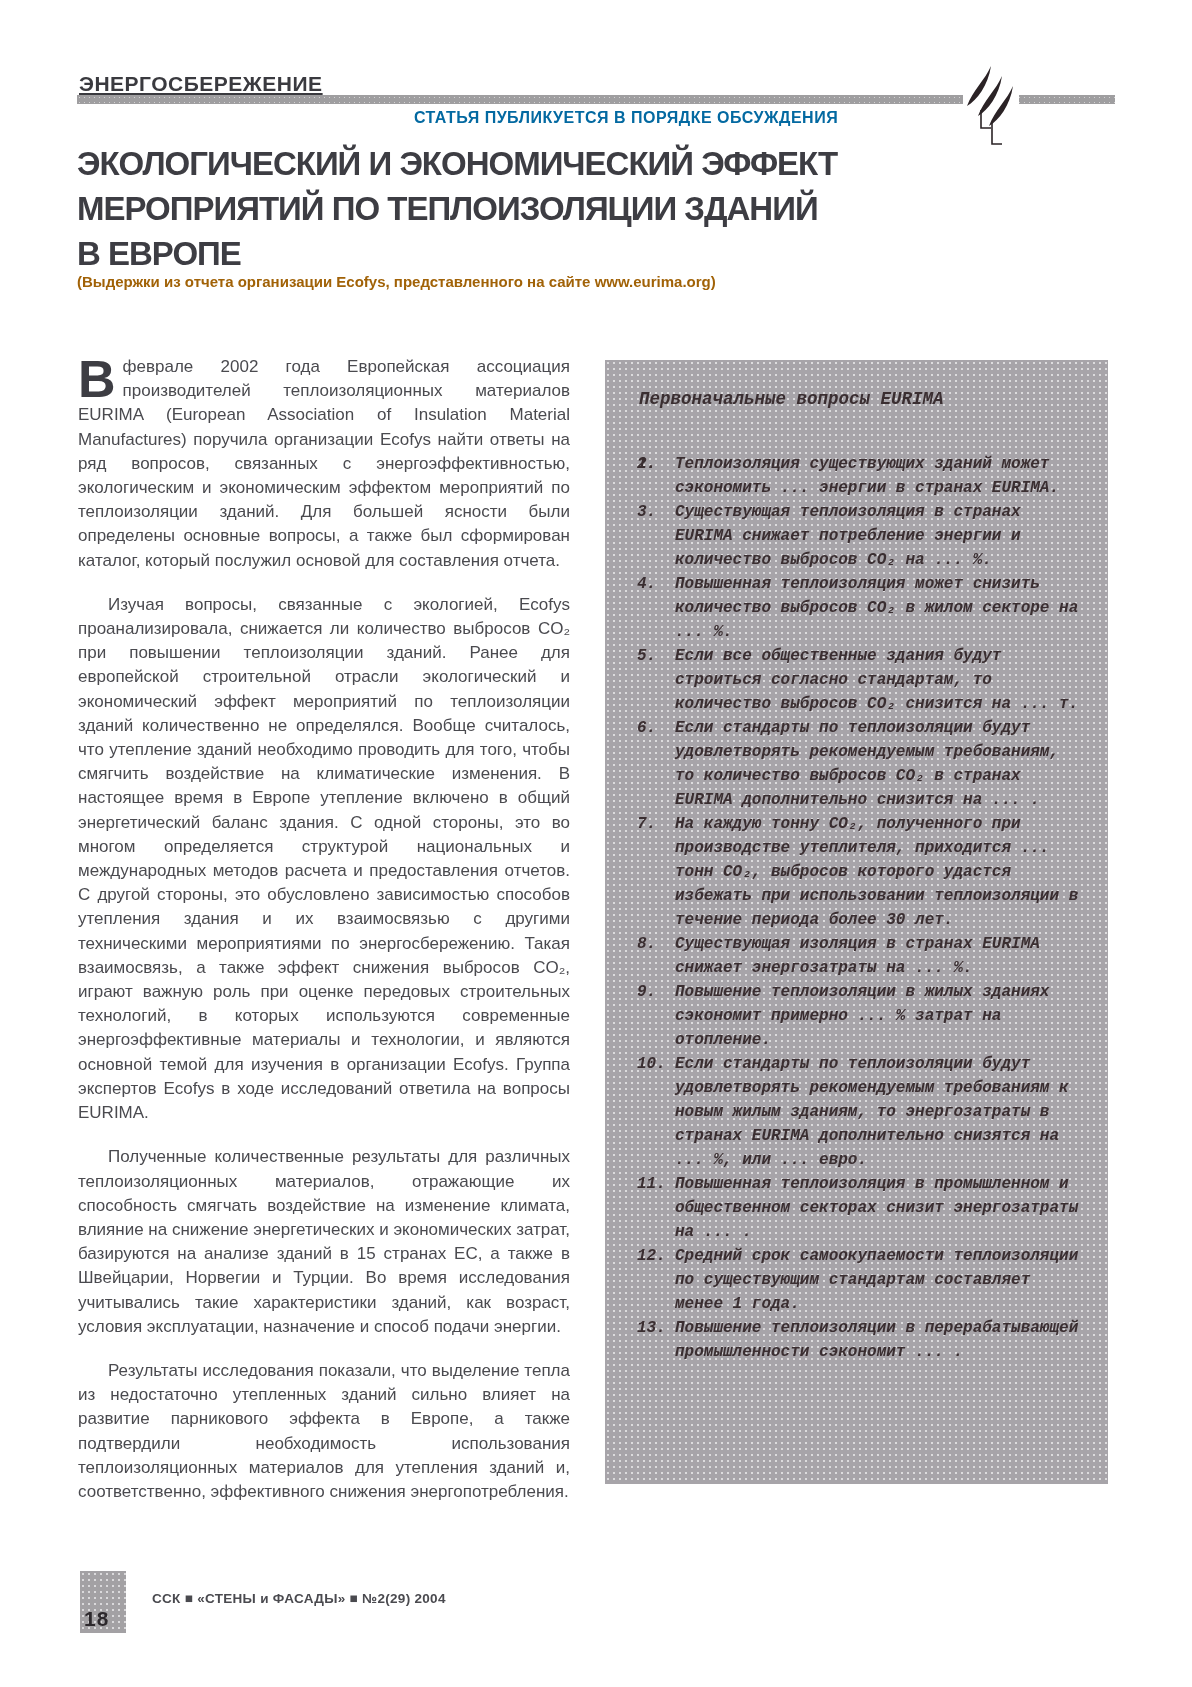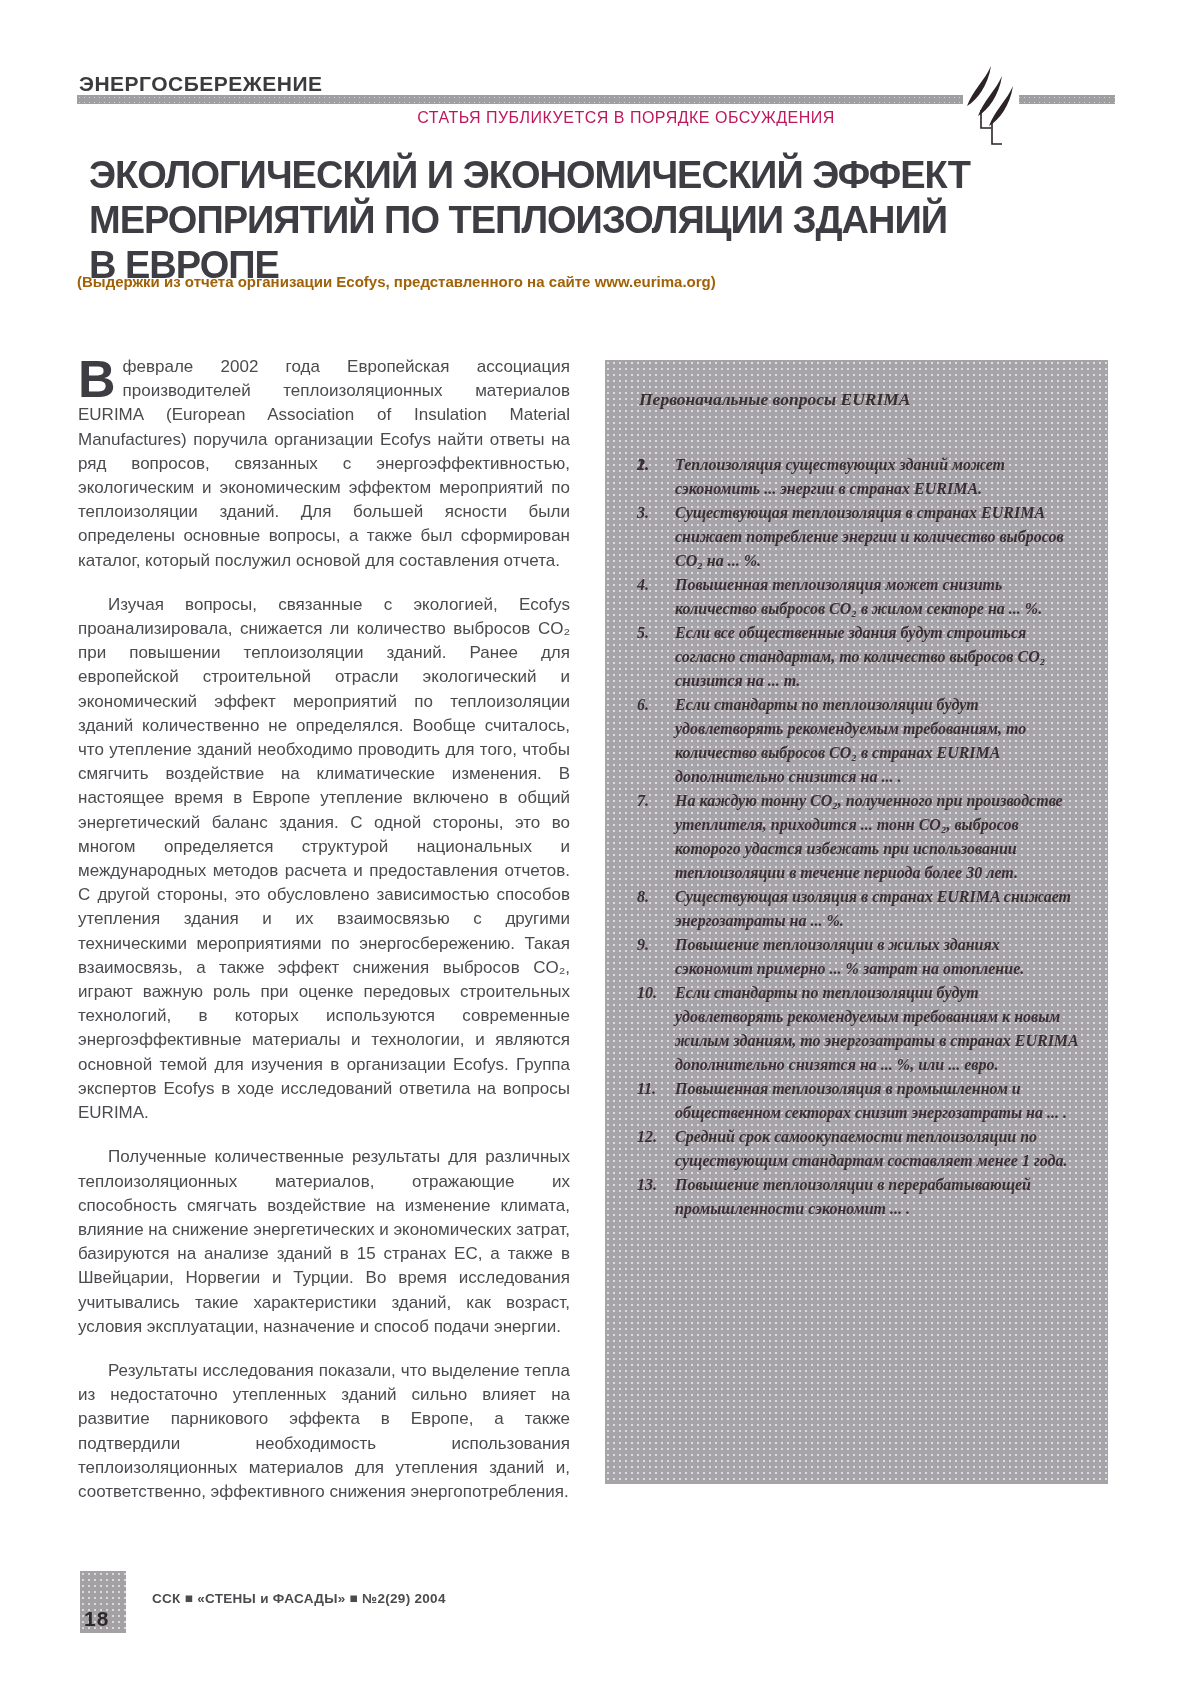--- a/index.html
+++ b/index.html
@@ -20,7 +20,7 @@
   }
   .rubric-label {
     position:absolute; left:2px; top:0; z-index:2;
-    font-size:21px; font-weight:bold; letter-spacing:.5px; color:#3a3a3f;
+    font-size:21px; font-weight:bold; letter-spacing:.5px; color:#3a3a3f;text-decoration:underline;
   }
   .logo-gap { position:absolute; left:886px; top:18px; width:56px; height:20px; background:#ffffff; z-index:3; }
   .logo { position:absolute; left:884px; top:-8px; z-index:4; }

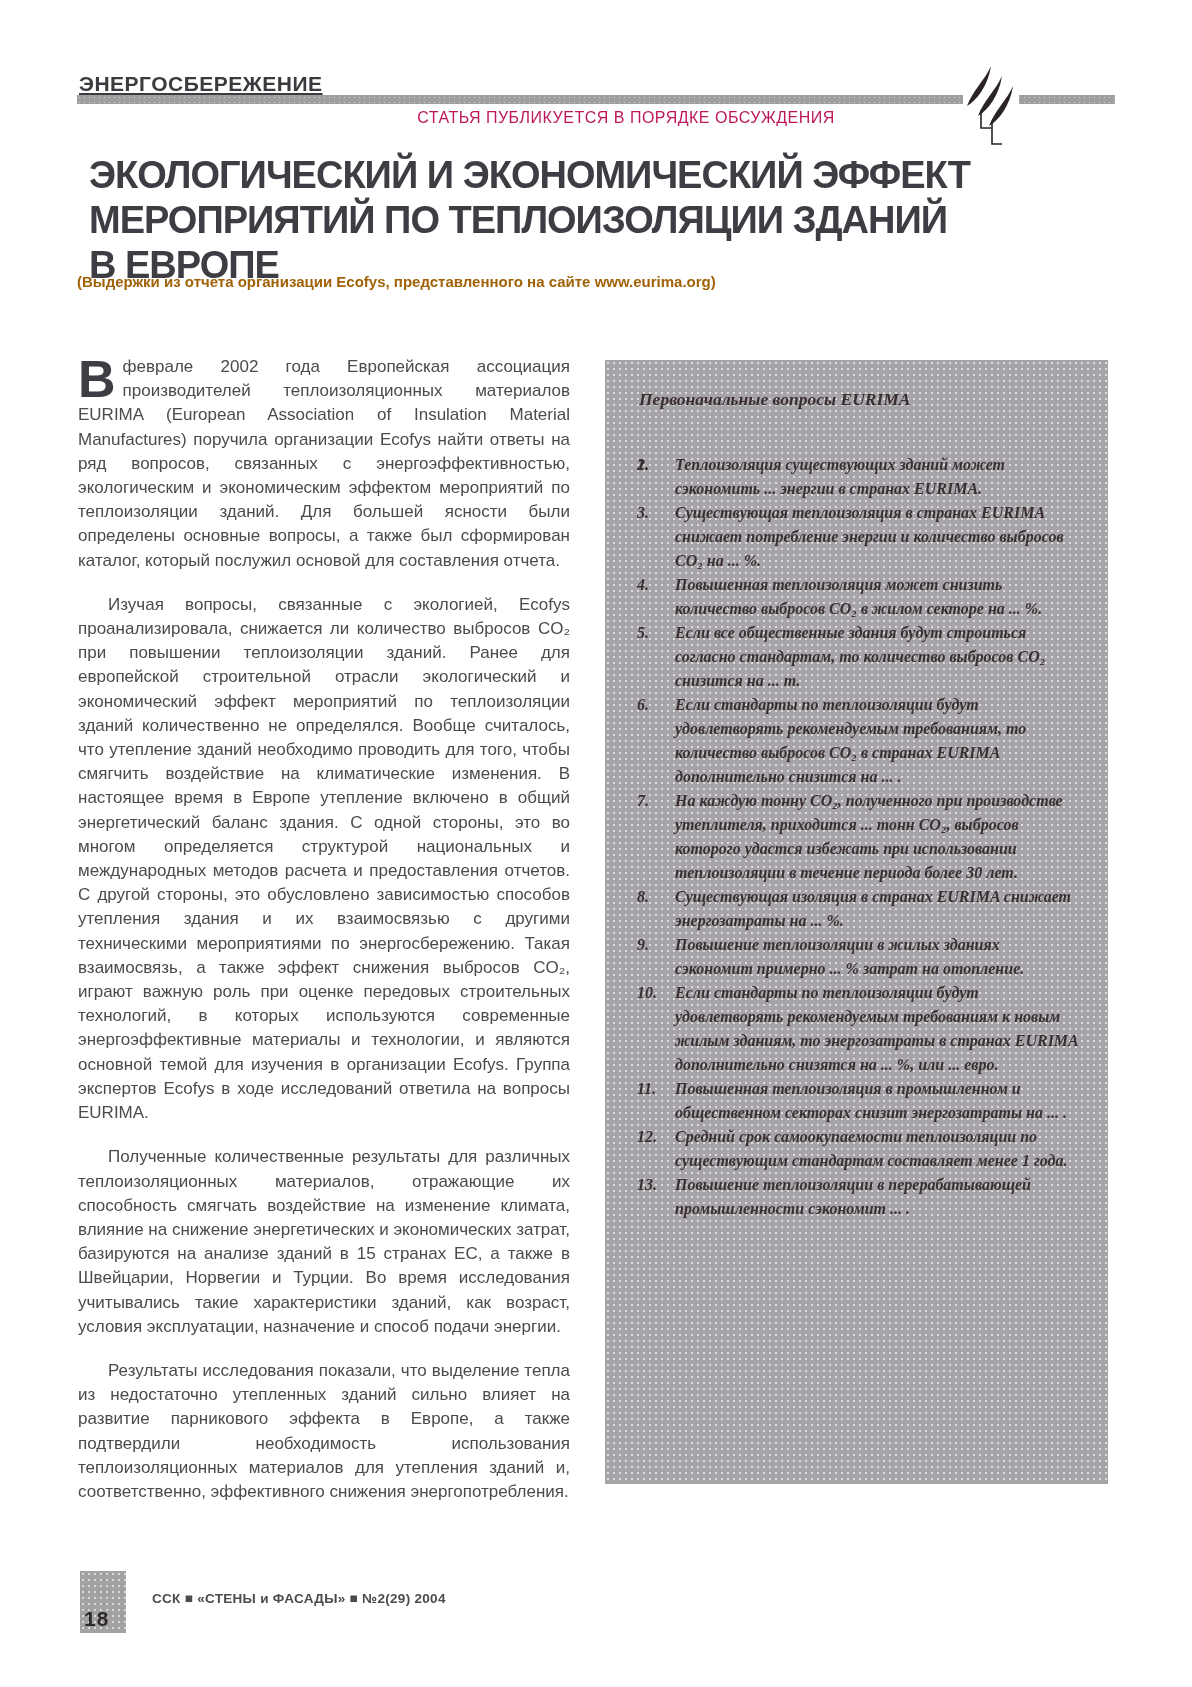--- a/index.html
+++ b/index.html
@@ -27,7 +27,7 @@
 
   .kicker {
     position:absolute; left:0; right:0; top:109px; text-align:center; padding-left:60px;
-    font-size:16px; font-weight:normal; letter-spacing:.5px; color:#be185d;
+    font-size:16px; font-weight:bold; letter-spacing:.5px; color:#0369a1;
   }
 
   .title { position:absolute; left:77px; top:141px; margin:12px; font-size:38px; line-height:45px;

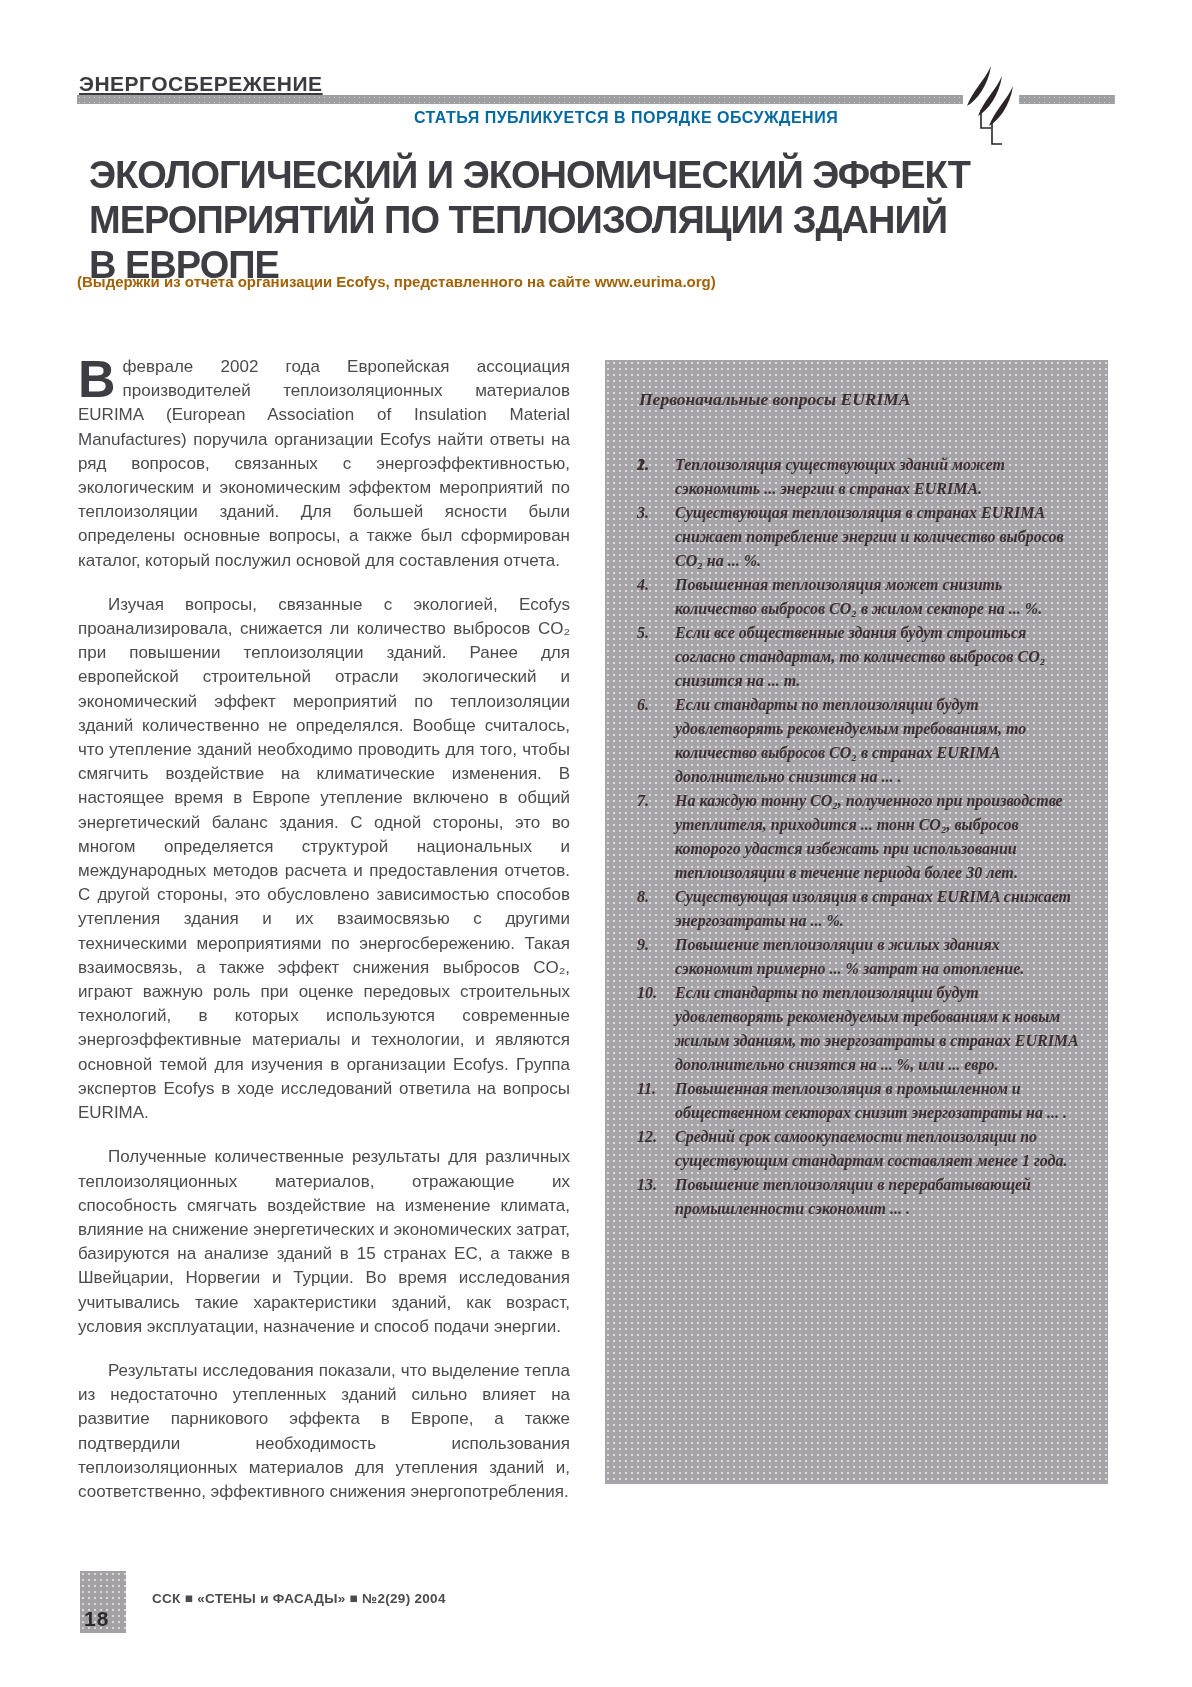--- a/index.html
+++ b/index.html
@@ -30,7 +30,7 @@
     font-size:16px; font-weight:bold; letter-spacing:.5px; color:#0369a1;
   }
 
-  .title { position:absolute; left:77px; top:141px; margin:12px; font-size:38px; line-height:45px;
+  .title { position:absolute; left:77px; top:141px; margin:0; font-size:33px; line-height:45px;
     font-weight:bold; letter-spacing:-1px; color:#3d3d43; }
   .title span { display:block; }
 

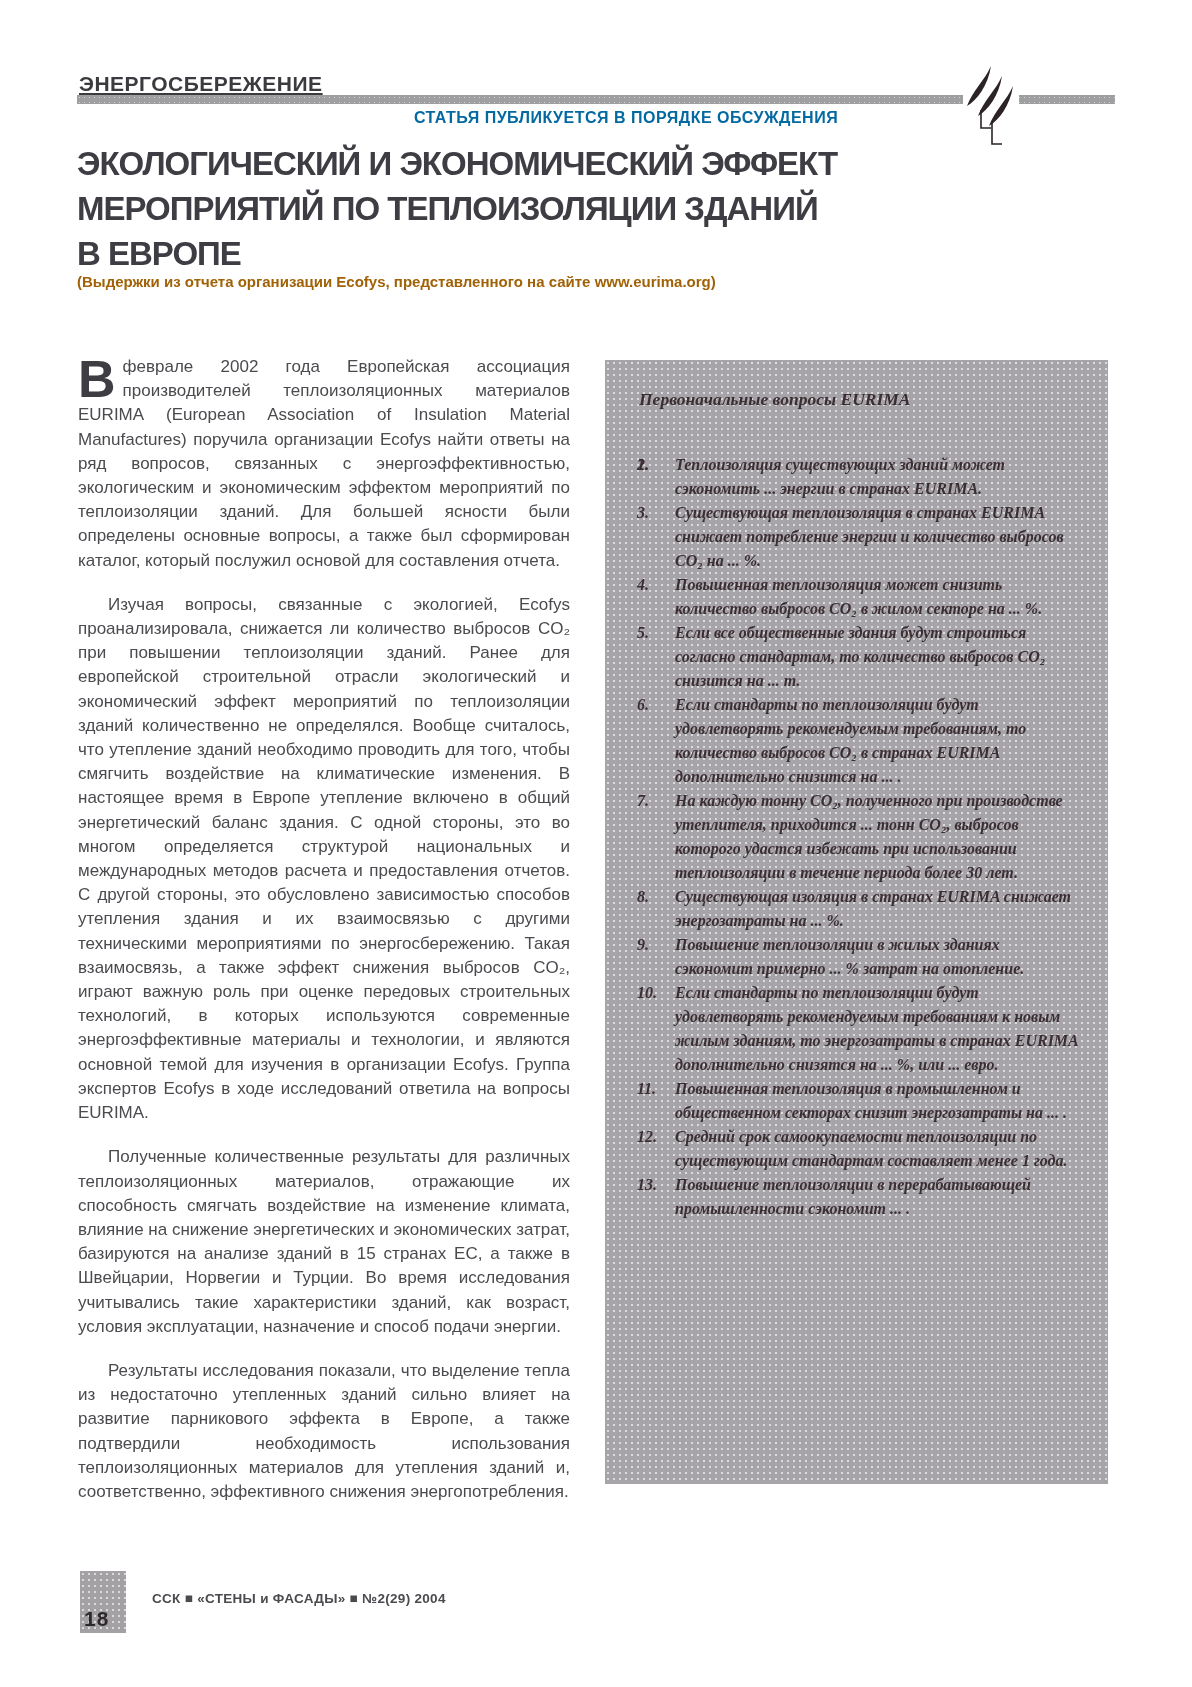--- a/index.html
+++ b/index.html
@@ -55,7 +55,7 @@
     background-image:radial-gradient(circle, rgba(255,255,255,.6) .9px, transparent 1.05px);
     background-size:6px 6px;
     color:#3a2e31;
-    font-family:Liberation Serif, serif;
+    font-family:Liberation Mono, monospace;
     font-style:italic; font-weight:bold;
   }
   .qhead { font-size:17.5px; margin:2px 0 0 4px; }

